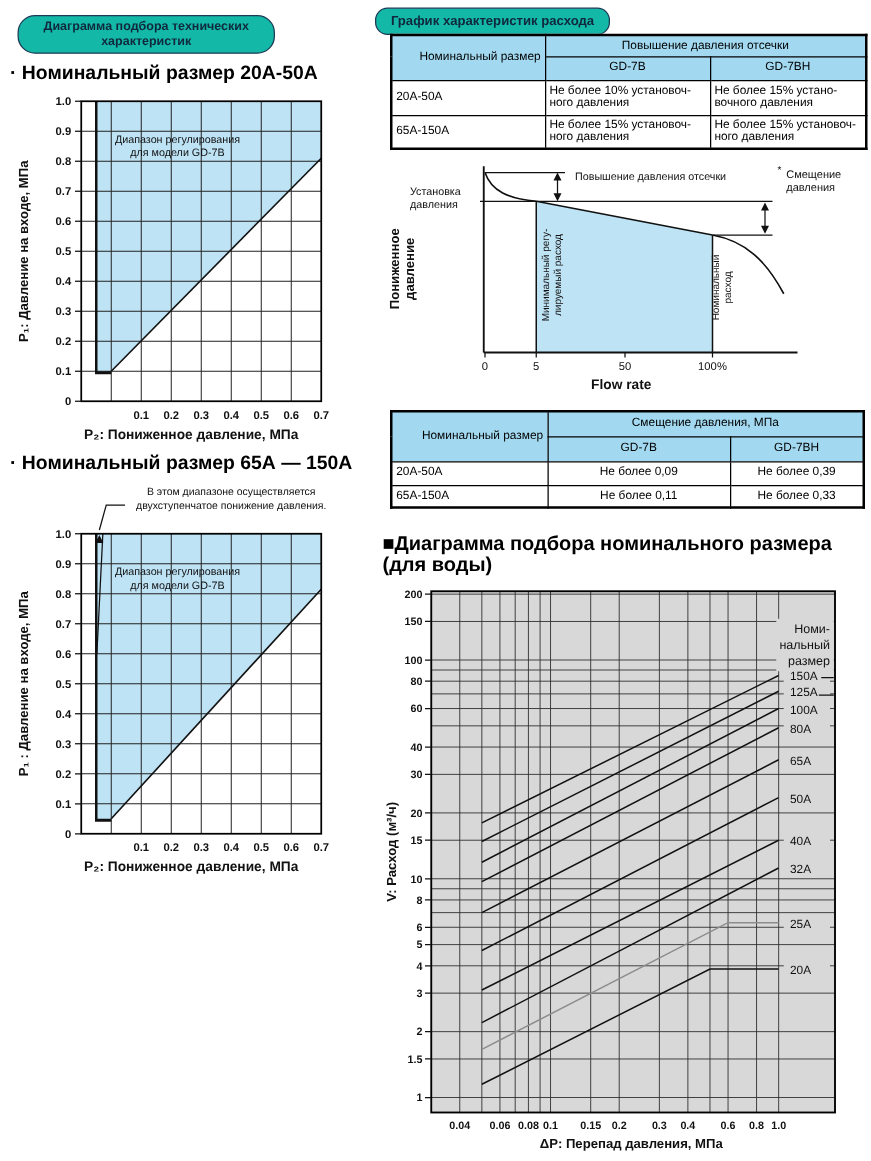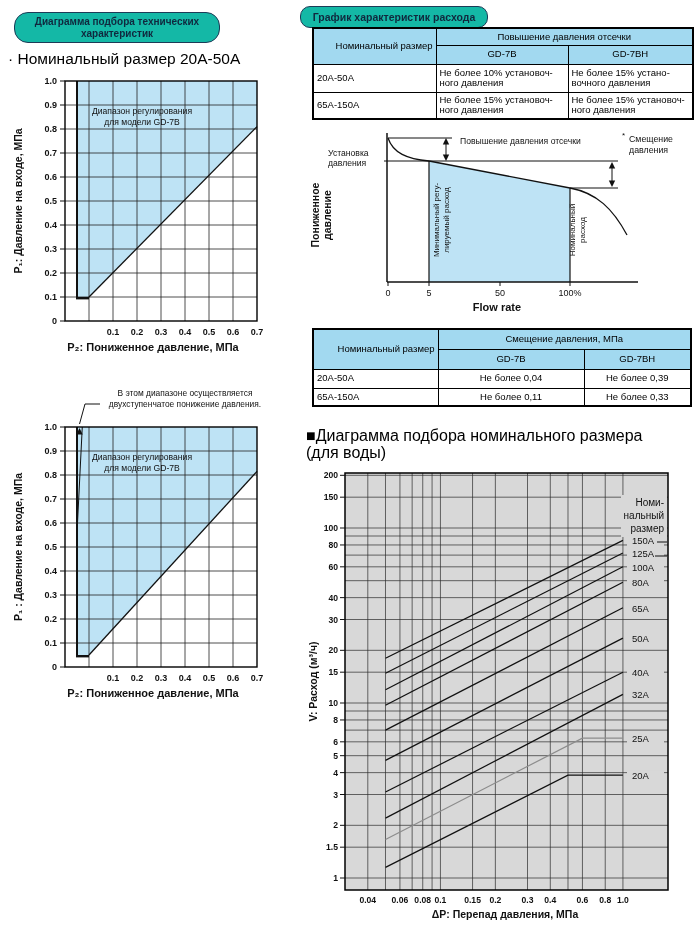--- a/index.html
+++ b/index.html
@@ -11,7 +11,7 @@
         font-weight:bold;color:#10283e;white-space:pre-line;}
   #badge-left{left:14px;top:12px;width:204px;height:29px;font-size:10px;line-height:12px;}
   #badge-right{left:300px;top:6px;width:186px;height:20px;font-size:10.5px;border-radius:10px;}
-  .heading{font-weight:normal;font-size:15.5px;color:#000;white-space:pre-line;}
+  .heading{font-weight:bold;font-size:15.5px;color:#000;white-space:pre-line;}
   #h-chart1{left:8px;top:50px;}
   #h-chart2{left:8px;top:362px;}
   #big-title{left:306px;top:427px;font-size:16px;line-height:17px;width:380px;}

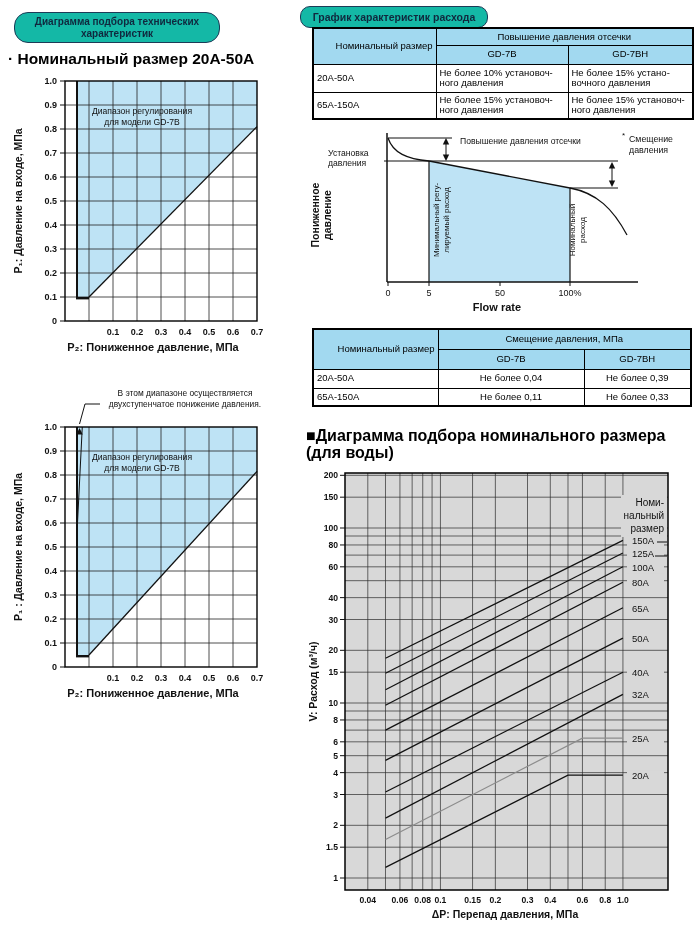--- a/index.html
+++ b/index.html
@@ -92,6 +92,7 @@
       <text x="153" y="283" font-size="11" text-anchor="middle" font-weight="bold" fill="#111">P₂: Пониженное давление, МПа</text>
     </svg>
 
+  <div id="h-chart2" class="abs heading">· Номинальный размер 65А — 150А</div>
   <svg id="chart2" class="abs" style="left:0;top:383px" width="292" height="330">
       <path d="M77 273.2 L77 44 L257 44 L257 88.4 L89 272 L89 273.2 Z" fill="#bee3f5" stroke="none"></path>
       <line x1="89" y1="44" x2="89" y2="284" stroke="#222" stroke-width="0.8"></line>

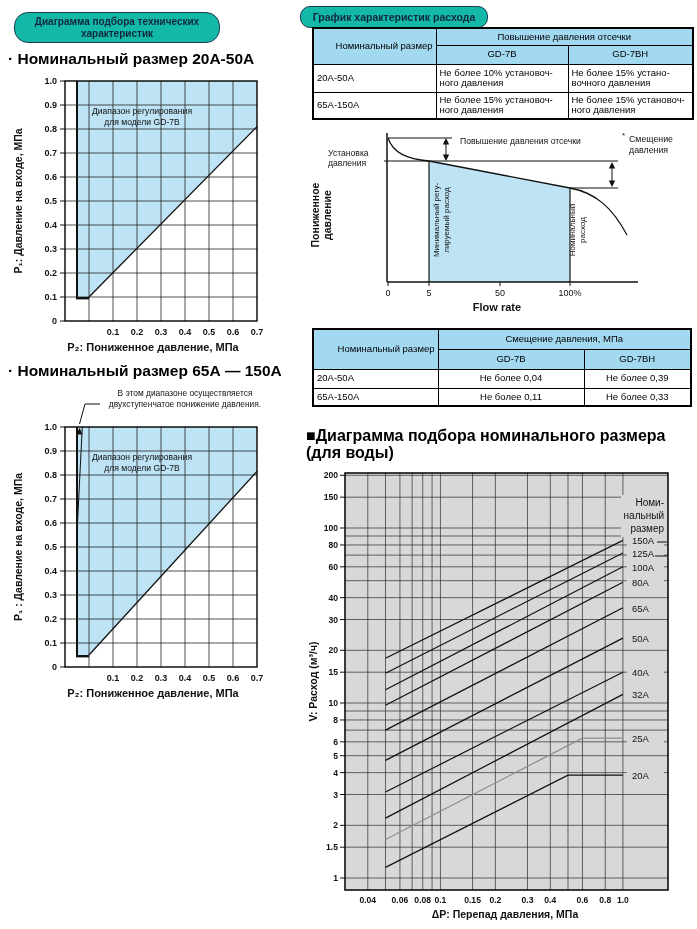--- a/index.html
+++ b/index.html
@@ -247,7 +247,7 @@
     </tr>
     <tr style="height:19px">
       <td class="size-cell">20А-50А</td>
-      <td class="val-center">Не более 0,04</td>
+      <td class="val-center">Не более 0,09</td>
       <td class="val-center">Не более 0,39</td>
     </tr>
     <tr style="height:18px">

